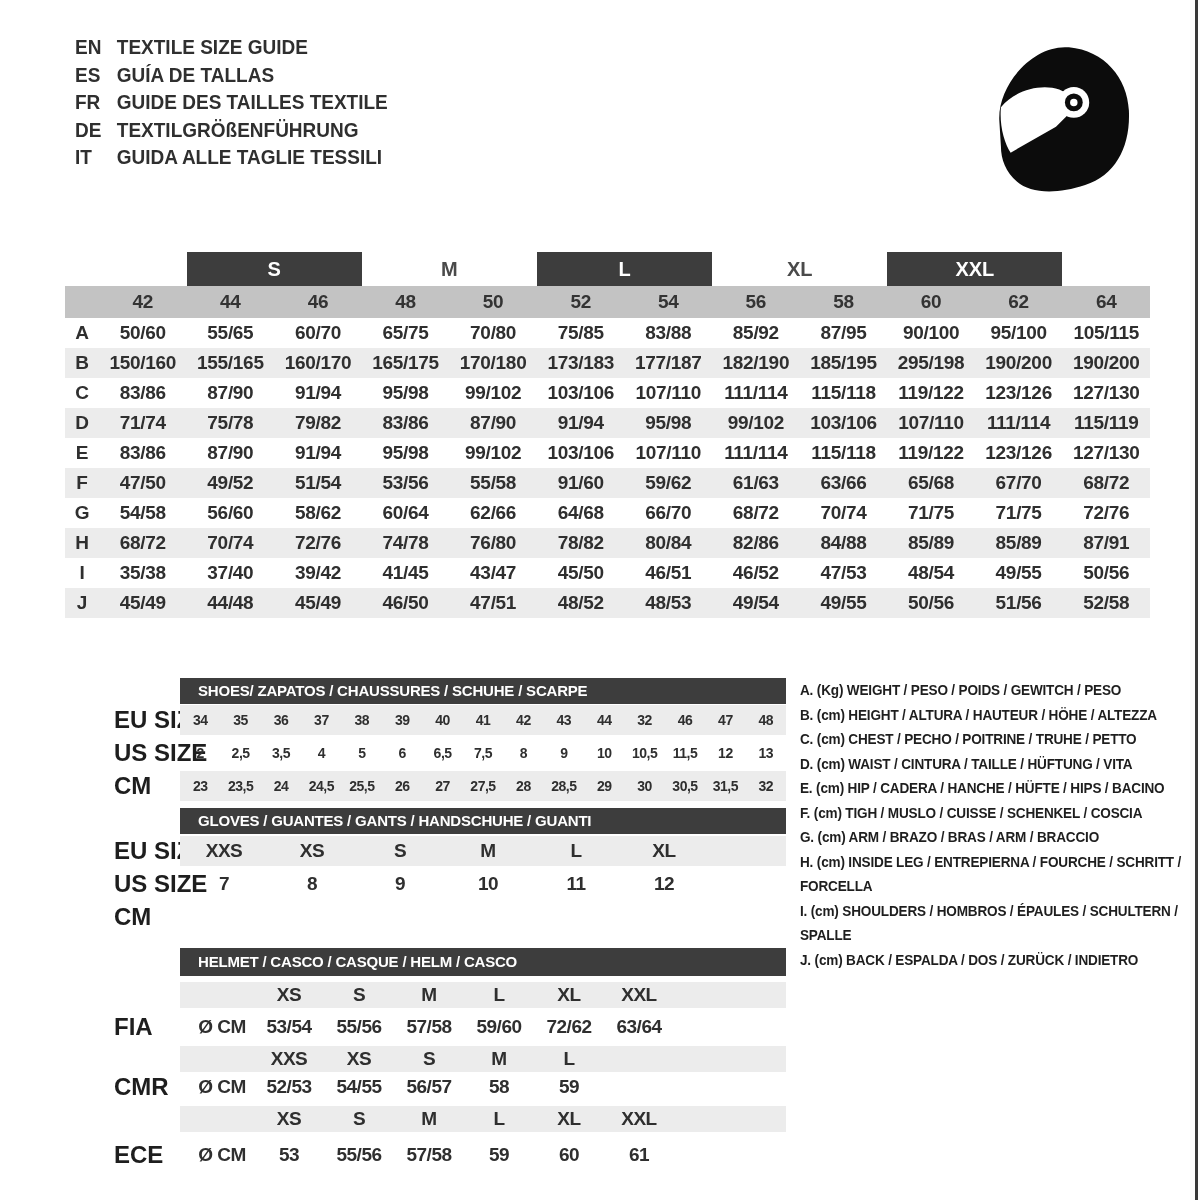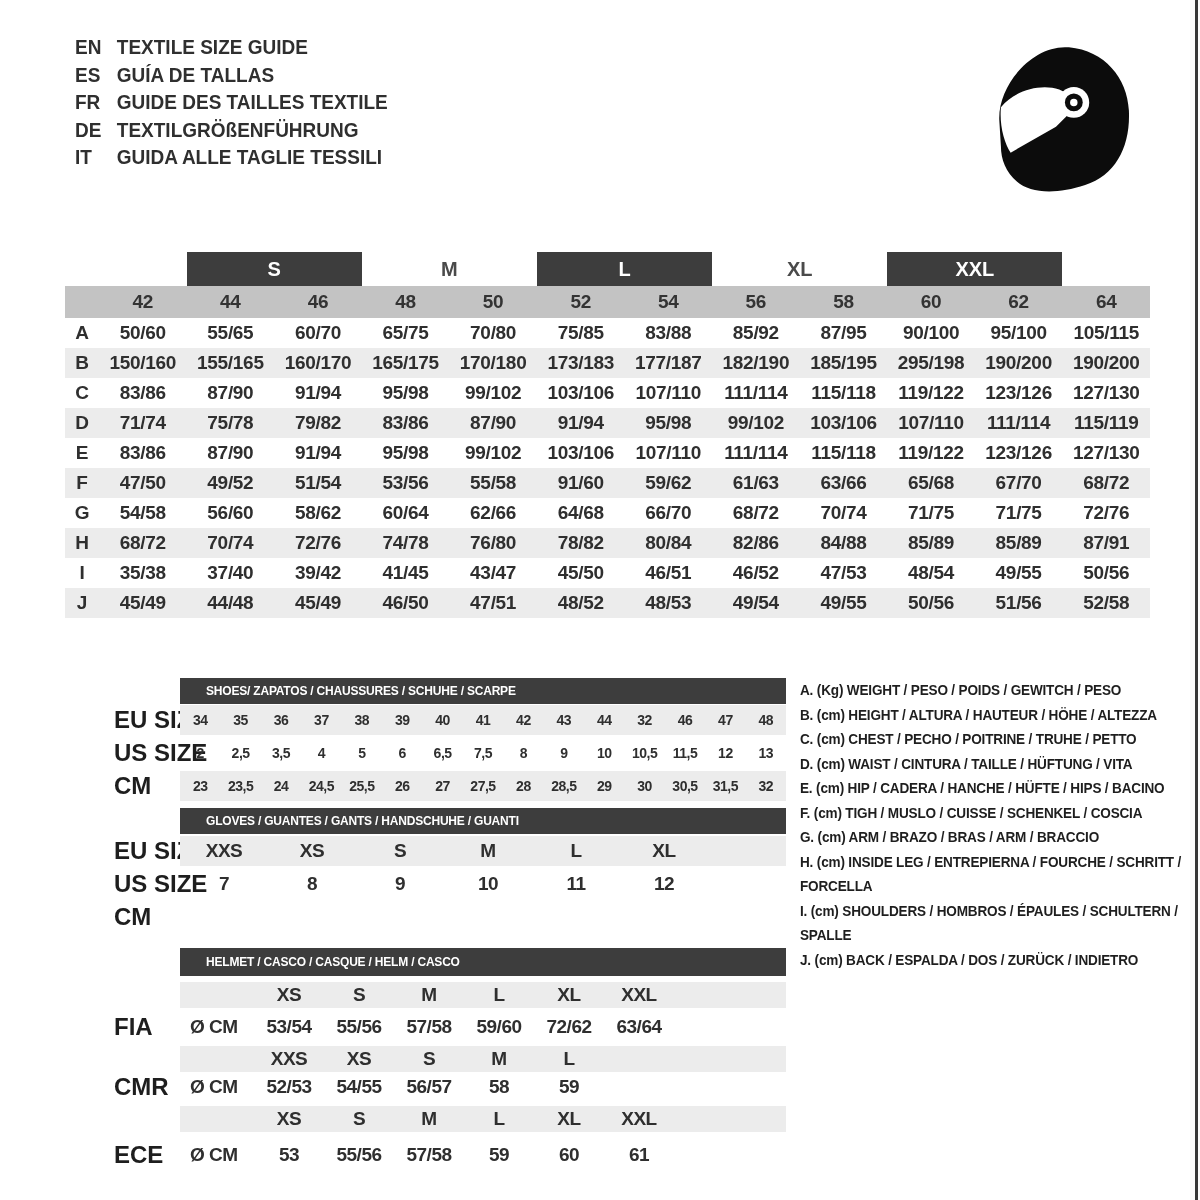--- a/index.html
+++ b/index.html
@@ -30,7 +30,7 @@
   .stripe{background:var(--stripe,#ececec);}
   
   .bar-title{position:absolute;left:180px;width:606px;height:26px;line-height:26px;
-             background:var(--bar,#3d3d3d);color:#fff;font-size:12px;padding-left:26px;
+             background:var(--bar,#3d3d3d);color:#fff;font-size:15px;padding-left:18px;
              box-sizing:border-box;letter-spacing:-0.2px;}
   .trow{position:absolute;left:180px;width:606px;height:30px;display:grid;align-items:center;}
   .tcell{text-align:center;font-size:19px;letter-spacing:-0.5px;}

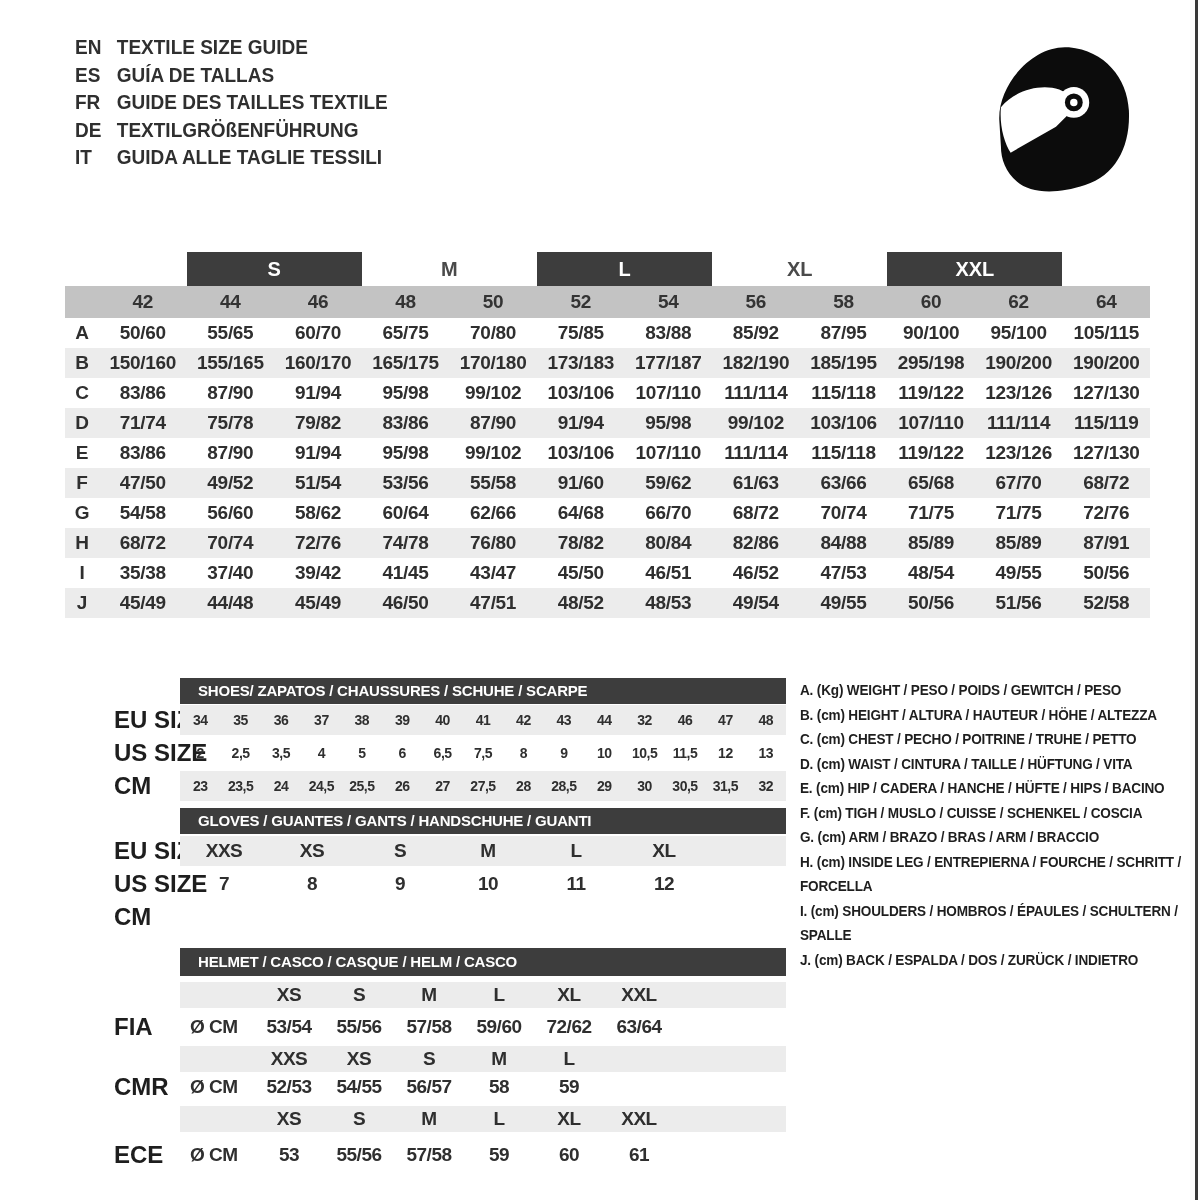--- a/index.html
+++ b/index.html
@@ -42,7 +42,7 @@
   .gloves-cols{grid-template-columns:repeat(6,88px) 1fr;}
   
   .helmet-cols{grid-template-columns:74px repeat(6,70px) 1fr;}
-  .helmet-cols .dia{text-align:left;padding-left:10px;}
+  .helmet-cols .dia{text-align:center;padding-left:10px;}
   .hstripe{height:26px;}
   
   #legend{position:absolute;left:800px;top:678px;width:456px;font-size:15.5px;line-height:24.5px;

